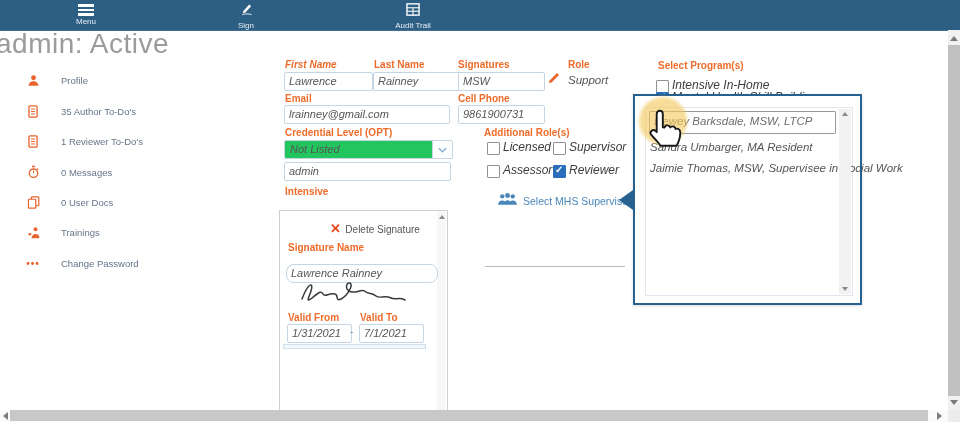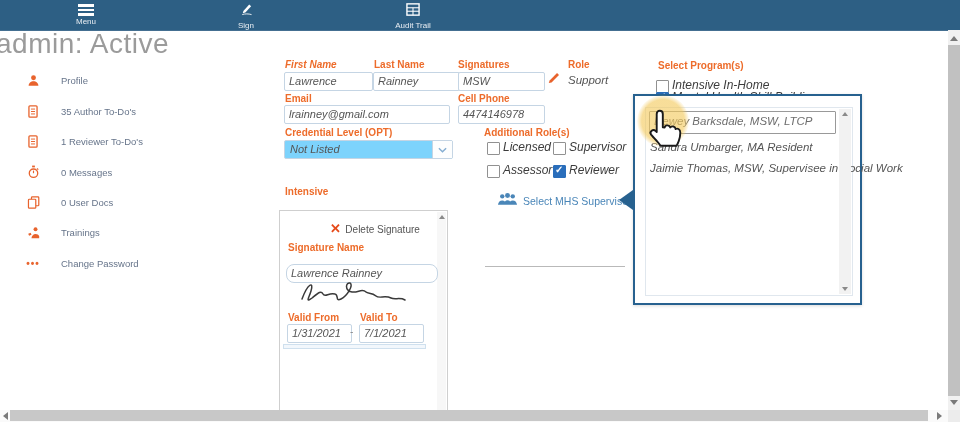--- a/index.html
+++ b/index.html
@@ -188,7 +188,7 @@
   <span class="flabel" style="left:285px;top:93px;">Email</span>
   <span class="flabel" style="left:458px;top:93px;">Cell Phone</span>
   <div class="input italic" style="left:284px;top:105px;width:156px;">lrainney@gmail.com</div>
-  <div class="input italic" style="left:458px;top:105px;width:77px;">4474146978</div>
+  <div class="input italic" style="left:458px;top:105px;width:77px;">9861900731</div>
 
   <span class="flabel" style="left:285px;top:127px;">Credential Level (OPT)</span>
   <div class="dropdown" style="left:284px;top:140px;width:167px;">

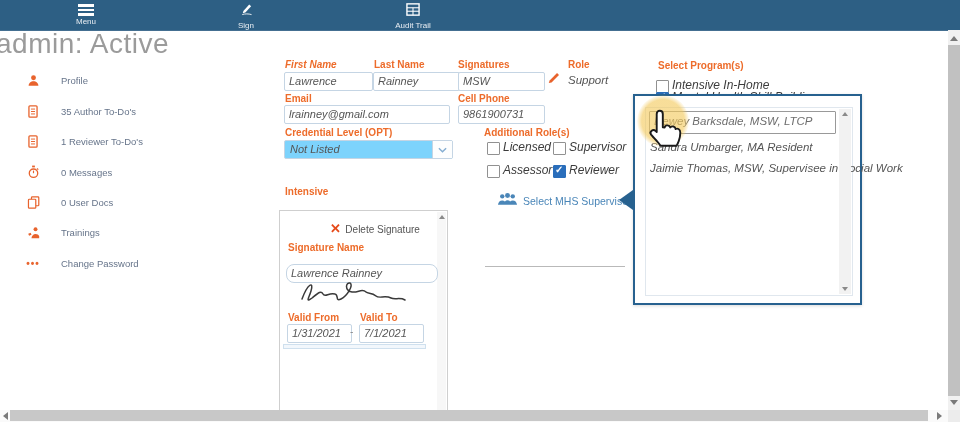--- a/index.html
+++ b/index.html
@@ -24,7 +24,7 @@
   .input{position:absolute;height:15px;background:#fff;border:1px solid #c5d5e4;border-radius:2px;
          font-size:11px;color:#555;padding:1px 4px;line-height:15px;white-space:nowrap;overflow:hidden;}
   .italic{font-style:italic;}
-  .dropdown{position:absolute;height:17px;border:1px solid #c5d5e4;border-radius:2px;background:#7dd3fc;}
+  .dropdown{position:absolute;height:17px;border:1px solid #c5d5e4;border-radius:2px;background:#22c55e;}
   .dd-value{position:absolute;left:5px;top:2px;font-size:11px;font-style:italic;color:#555;}
   .dd-btn{position:absolute;right:0;top:0;width:19px;height:100%;border-left:1px solid #c5d5e4;
           display:flex;align-items:center;justify-content:center;background:#fdfefe;}

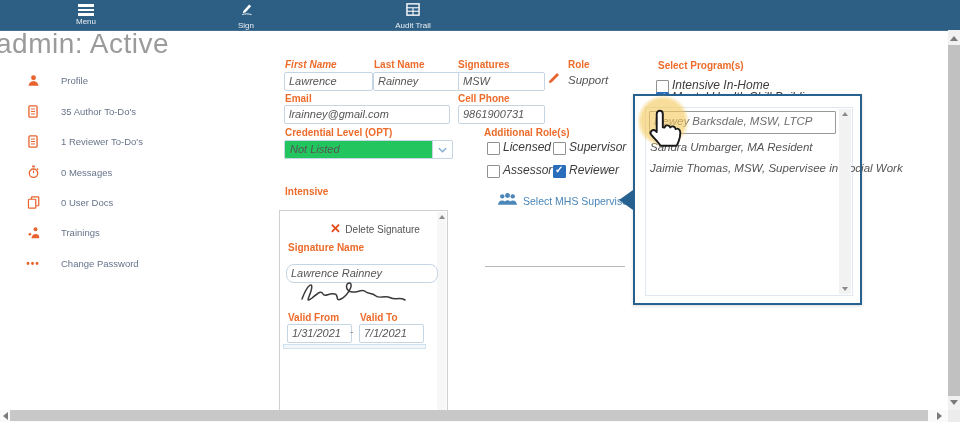--- a/index.html
+++ b/index.html
@@ -199,6 +199,7 @@
         </svg>
     </span>
   </div>
+  <div class="input italic" style="left:284px;top:162px;width:157px;">admin</div>
 
   <span class="flabel" style="left:285px;top:186px;">Intensive</span>
 

